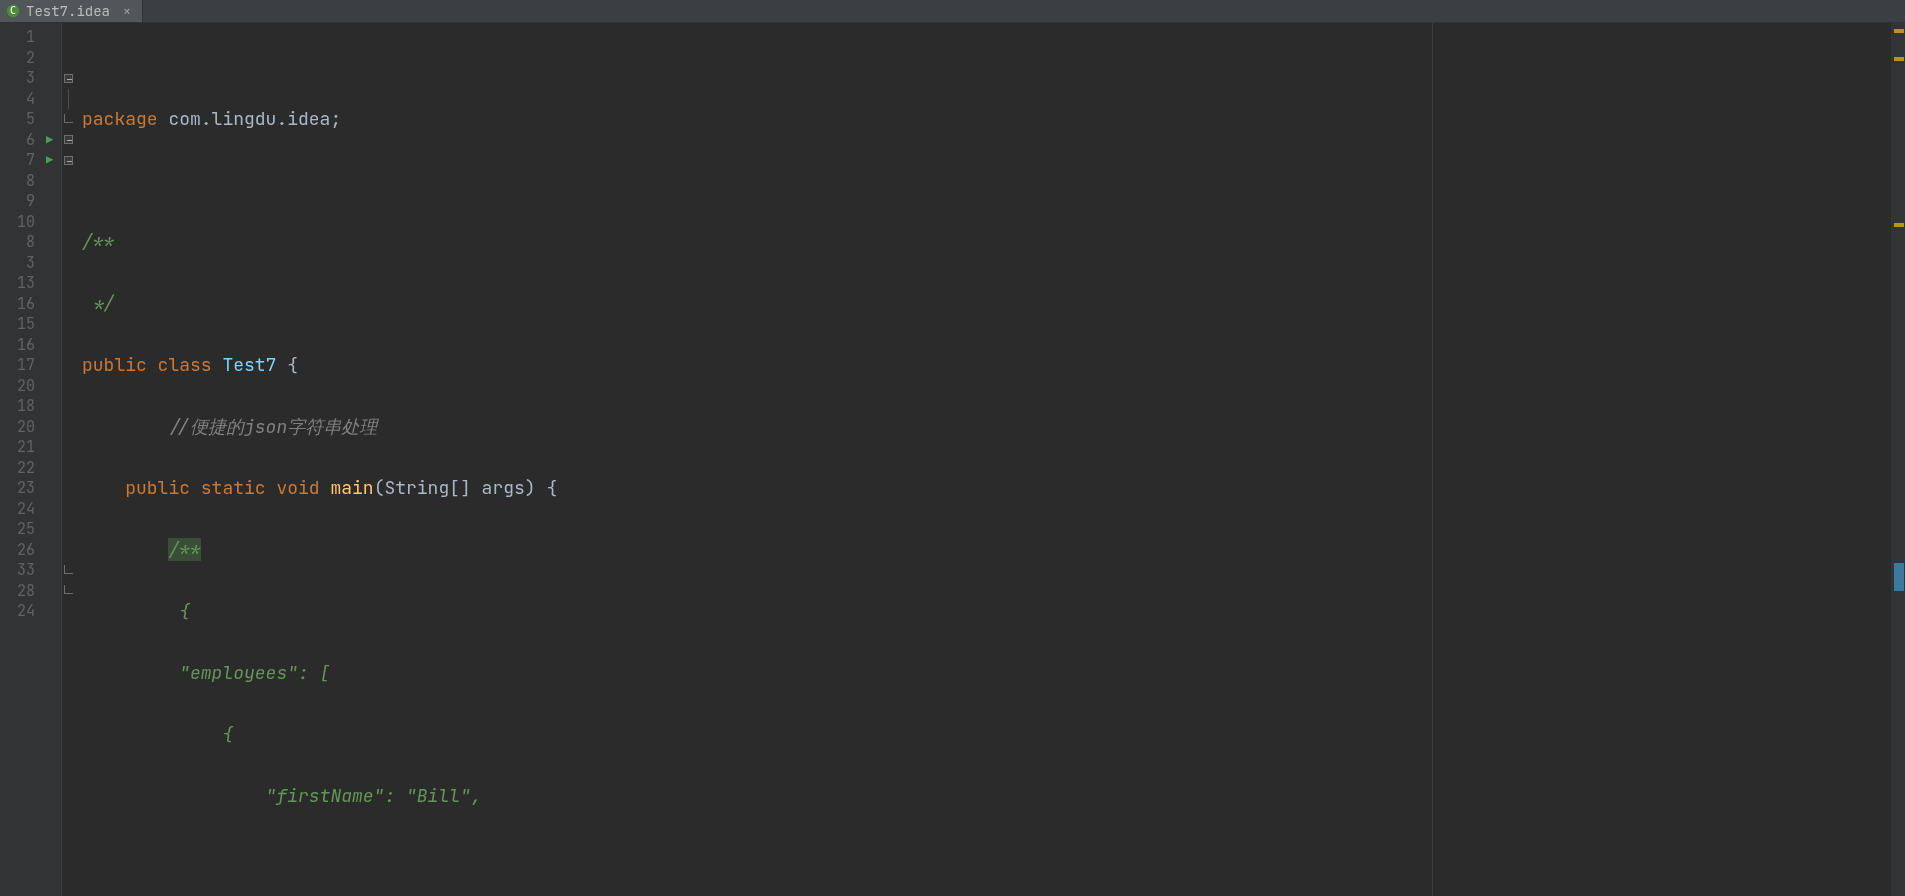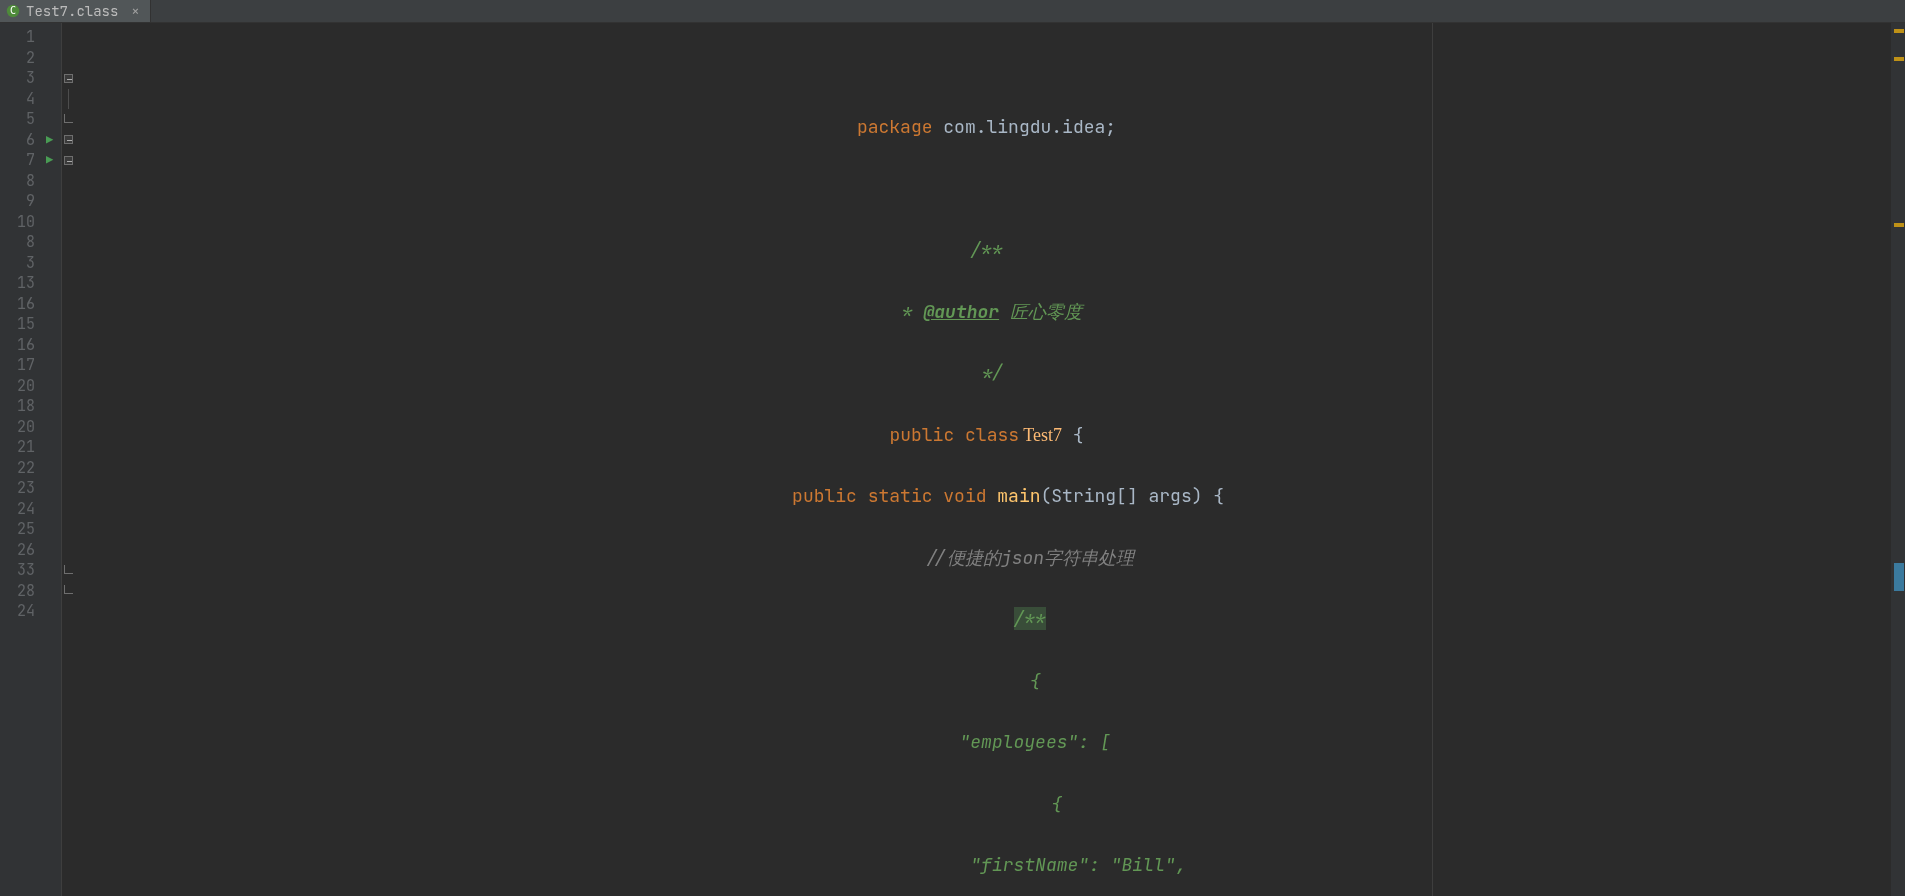--- a/index.html
+++ b/index.html
@@ -147,7 +147,7 @@
         <text x="7" y="10" text-anchor="middle" font-size="10" fill="#ffffff" font-family="monospace">C</text>
       </svg>
     </span>
-    <span>Test7.class</span>
+    <span>Test7.idea</span>
     <span class="close">×</span>
   </div>
 </div>

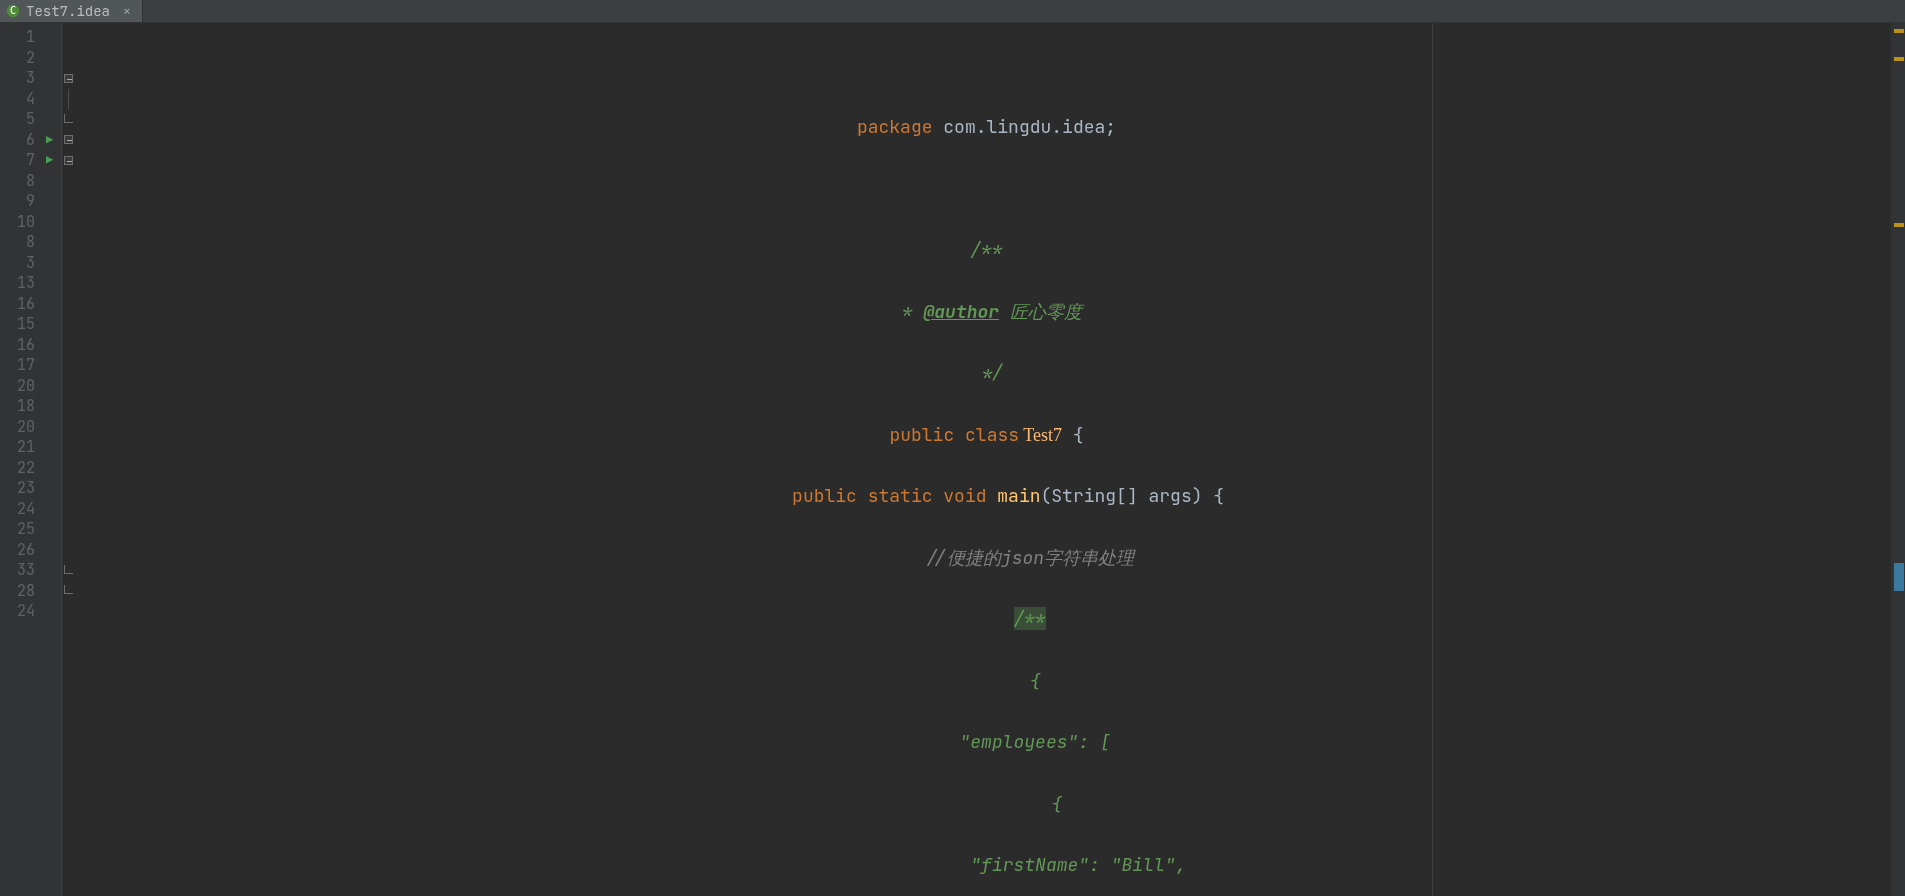--- a/index.html
+++ b/index.html
@@ -97,11 +97,10 @@
 
   .code {
     flex: 1;
-    padding-top: 12px;
+    padding-top: 4px;
     padding-left: 20px;
     white-space: pre;
     position: relative;
-    text-align: center;
   }
   .code .line { height: 20.5px; }
 

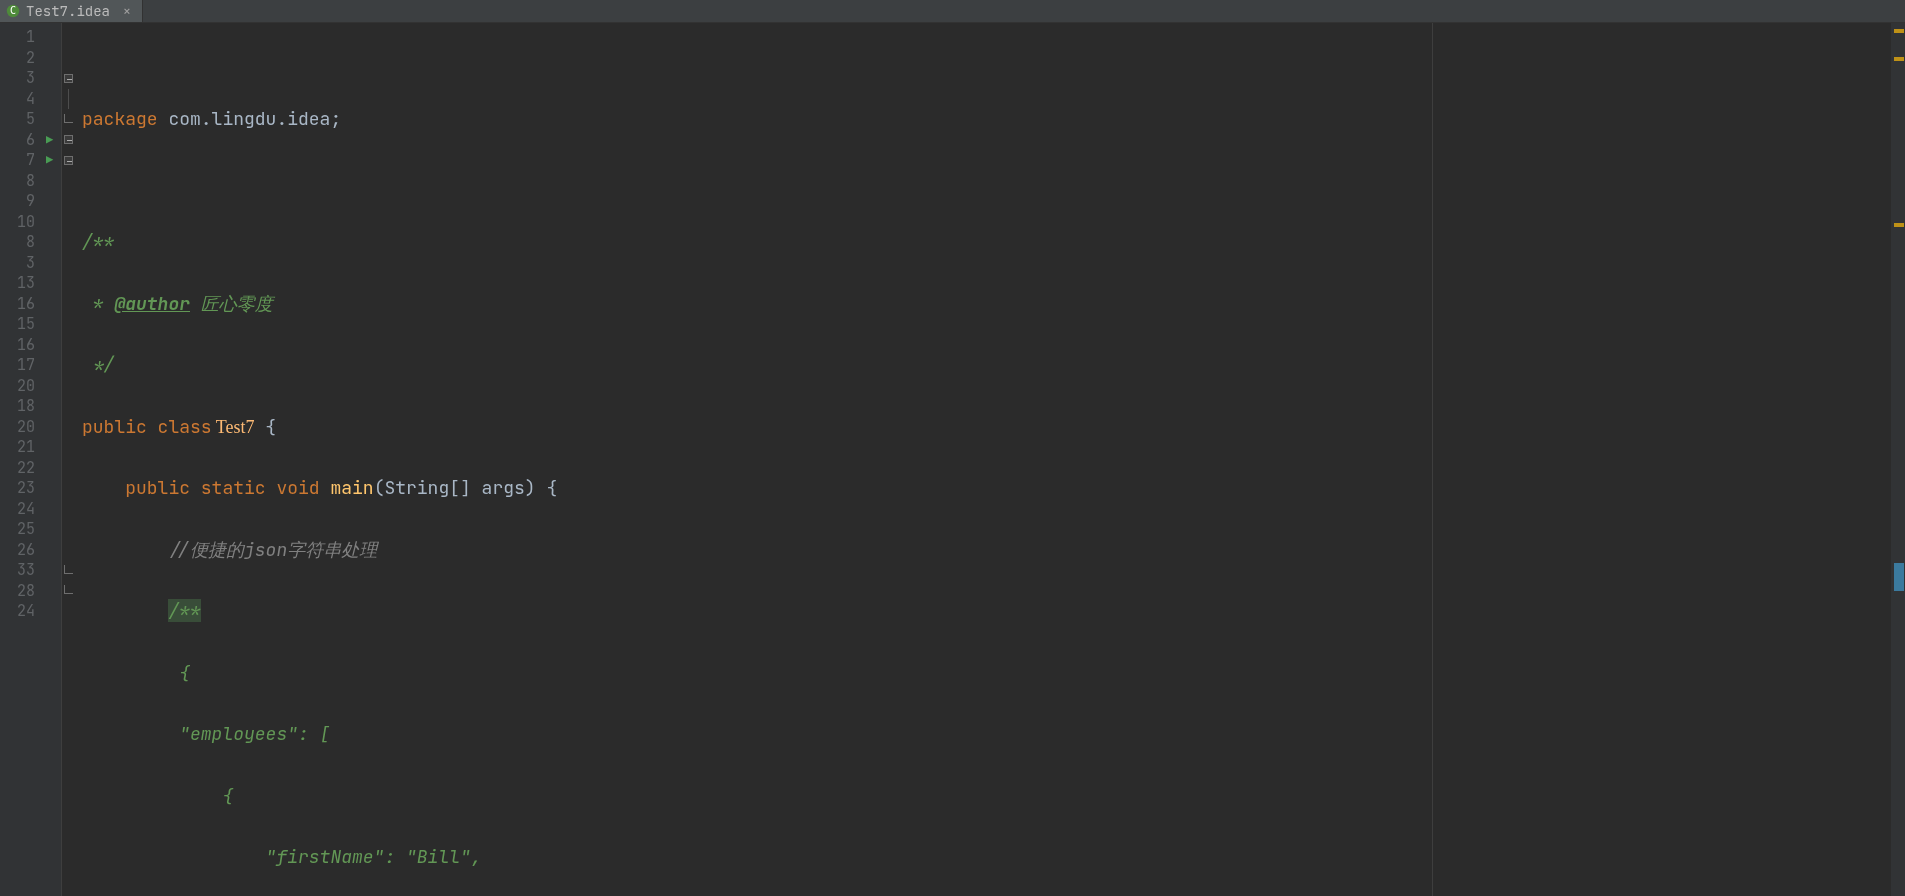--- a/index.html
+++ b/index.html
@@ -268,7 +268,6 @@
     <div class="line"><span class="kw">package</span><span class="pkg"> com.lingdu.idea;</span></div>
     <div class="line"></div>
     <div class="line"><span class="doc">/**</span></div>
-    <div class="line"><span class="doc"> * </span><span class="tag">@author</span><span class="doc"> 匠心零度</span></div>
     <div class="line"><span class="doc"> */</span></div>
     <div class="line"><span class="kw">public</span><span class="kw"> class</span><span class="cls"> Test7</span><span> {</span></div>
     <div class="line">    <span class="kw">public</span><span class="kw"> static</span><span class="kw"> void</span><span class="mth"> main</span><span>(String[] args) {</span></div>

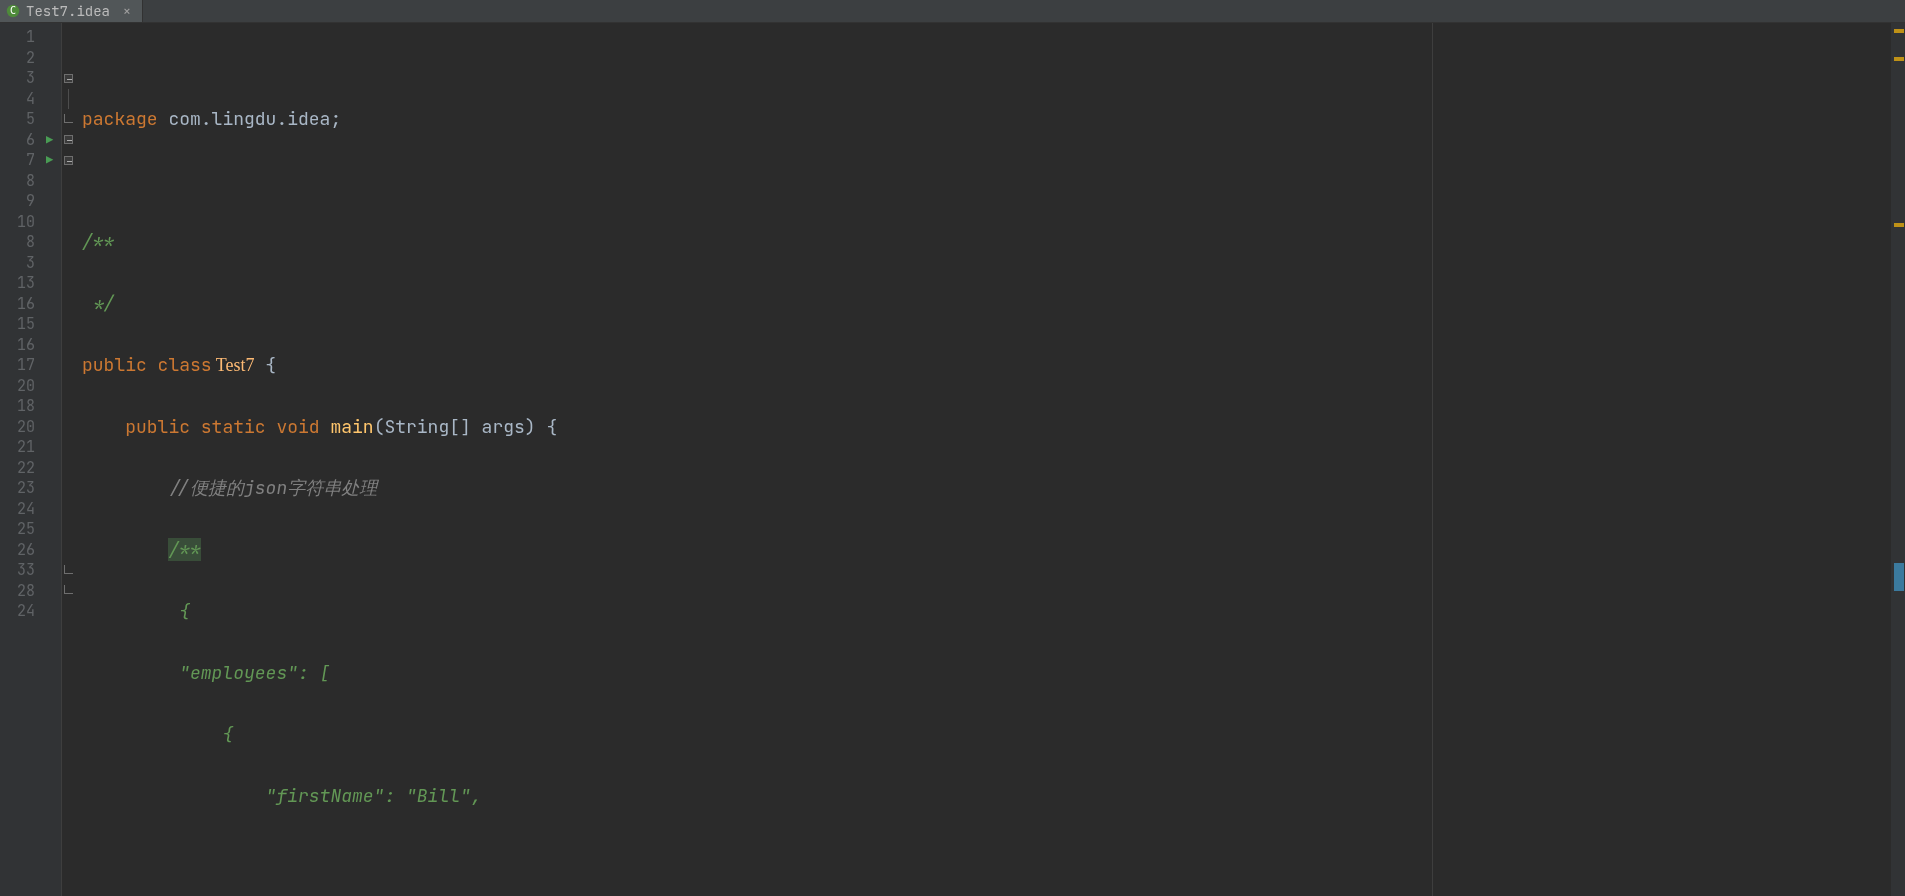--- a/index.html
+++ b/index.html
@@ -106,7 +106,7 @@
 
   .kw   { color: #cc7832; }
   .pkg  { color: #a9b7c6; }
-  .cls  { color: #fdba74; font-family: Liberation Serif, serif; }
+  .cls  { color: #7dd3fc; }
   .mth  { color: #ffc66d; }
   .cmt  { color: #808080; font-style: italic; }
   .doc  { color: #629755; font-style: italic; }

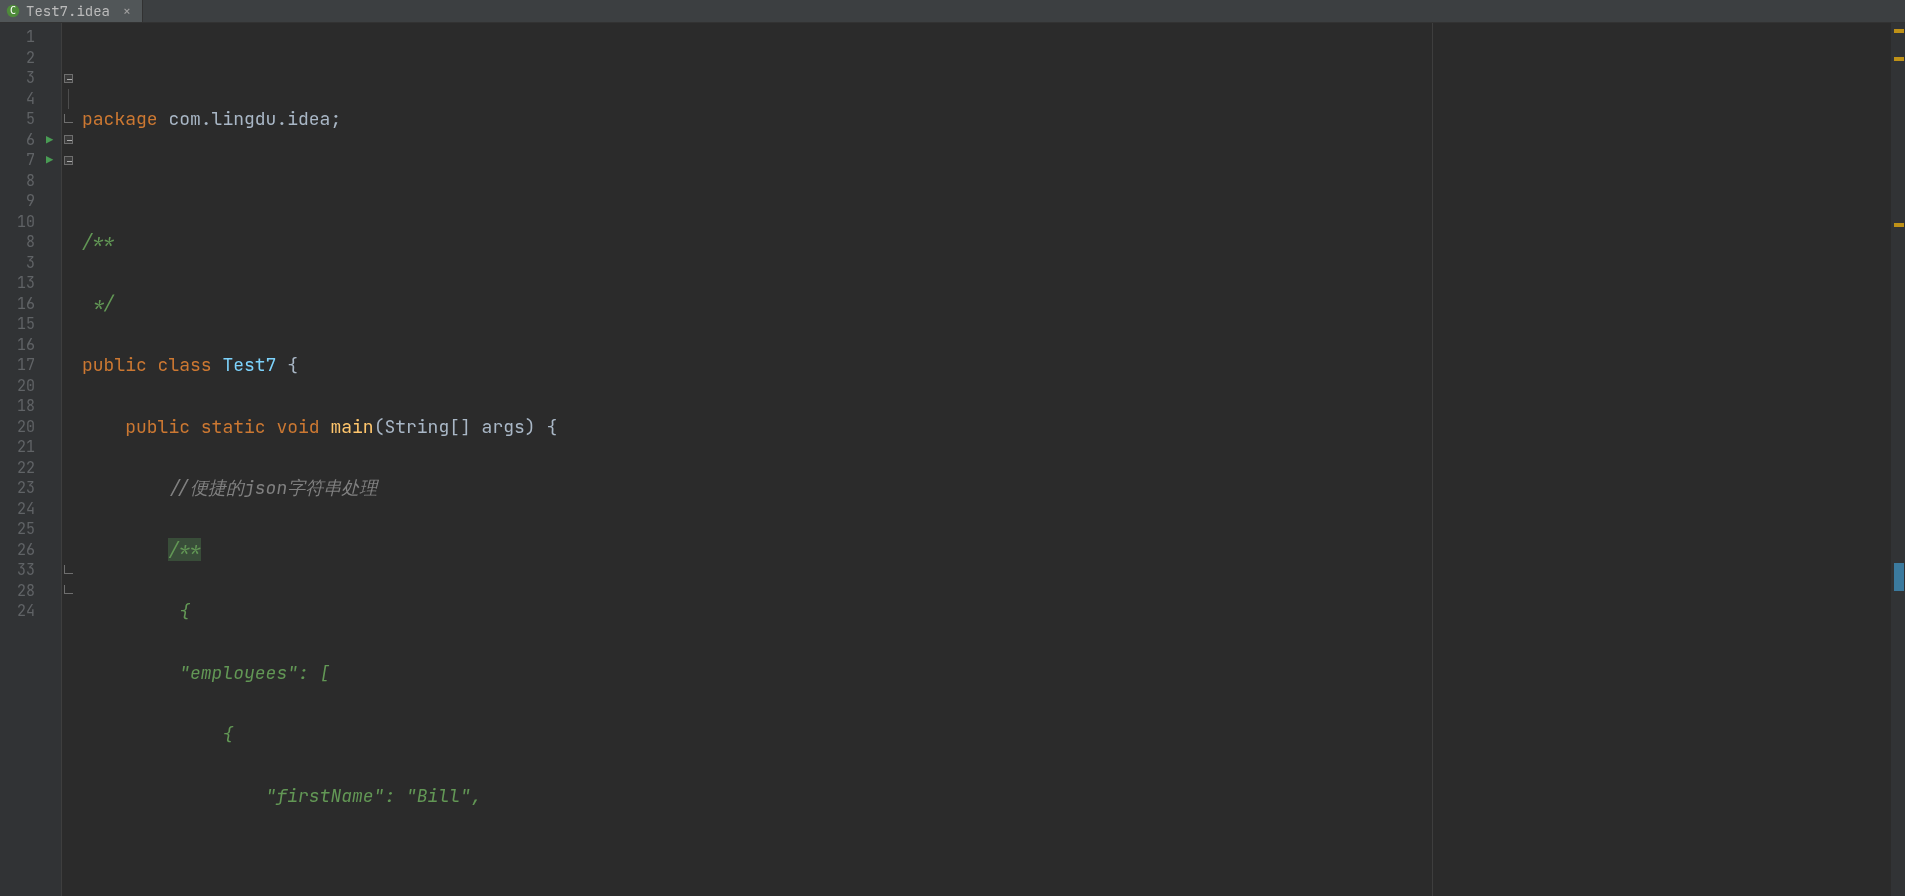--- a/index.html
+++ b/index.html
@@ -270,8 +270,8 @@
     <div class="line"><span class="doc">/**</span></div>
     <div class="line"><span class="doc"> */</span></div>
     <div class="line"><span class="kw">public</span><span class="kw"> class</span><span class="cls"> Test7</span><span> {</span></div>
+    <div class="line">        <span class="cmt">//便捷的json字符串处理</span></div>
     <div class="line">    <span class="kw">public</span><span class="kw"> static</span><span class="kw"> void</span><span class="mth"> main</span><span>(String[] args) {</span></div>
-    <div class="line">        <span class="cmt">//便捷的json字符串处理</span></div>
     <div class="line">        <span class="doc docsel">/**</span></div>
     <div class="line">        <span class="doc"> {</span></div>
     <div class="line">        <span class="doc"> "employees": [</span></div>

